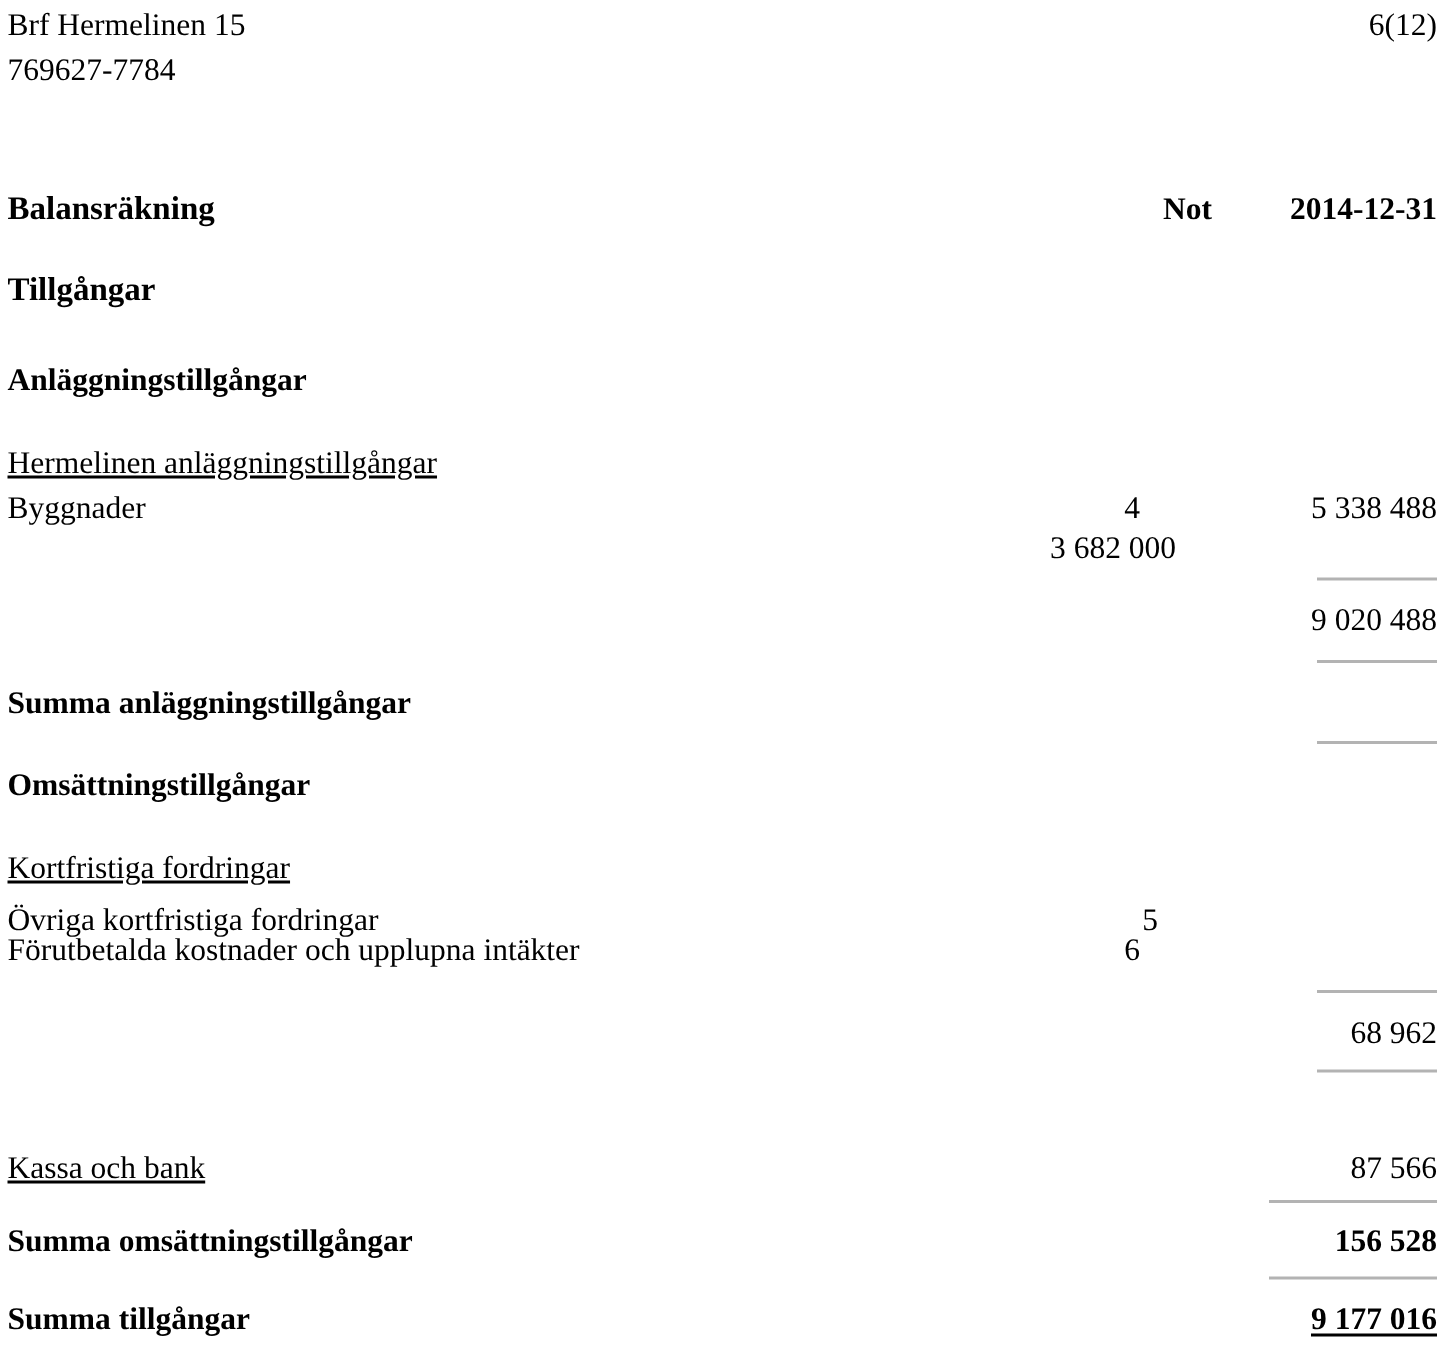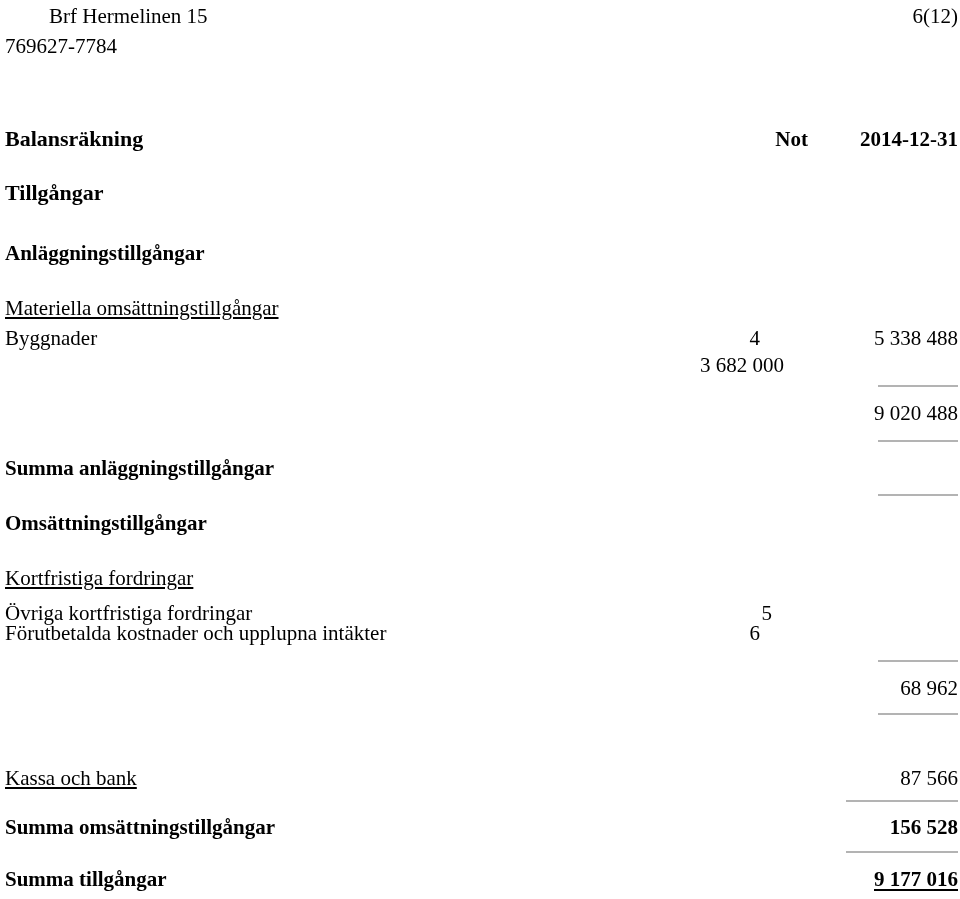--- a/index.html
+++ b/index.html
@@ -98,7 +98,7 @@
 
 <div class="page">
 
-  <div class="hdr hdr-left" style="top:3px;margin-left:44px;">Brf Hermelinen 15</div>
+  <div class="hdr hdr-left" style="top:3px;">Brf Hermelinen 15</div>
   <div class="hdr hdr-right" style="top:3px;">6(12)</div>
   <div class="hdr hdr-left" style="top:33px;">769627-7784</div>
 

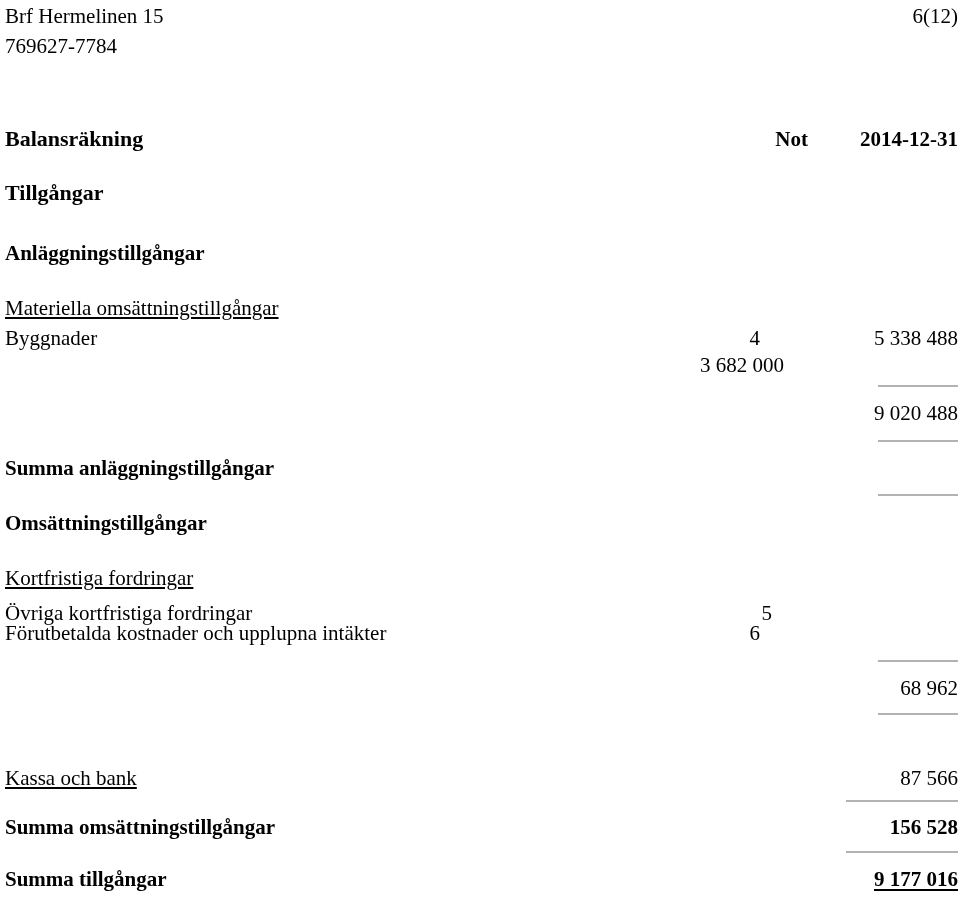--- a/index.html
+++ b/index.html
@@ -112,7 +112,7 @@
 
   <div class="heading" style="top:240px;">Anläggningstillgångar</div>
 
-  <div class="heading" style="top:295px; font-weight:normal; text-decoration:underline; text-underline-offset:2px;">Materiella omsättningstillgångar</div>
+  <div class="heading" style="top:295px; font-weight:normal; text-decoration:underline; text-underline-offset:2px;">Hermelinen anläggningstillgångar</div>
 
   <div class="row" style="top:325px;">
     <div class="label">Byggnader</div>

